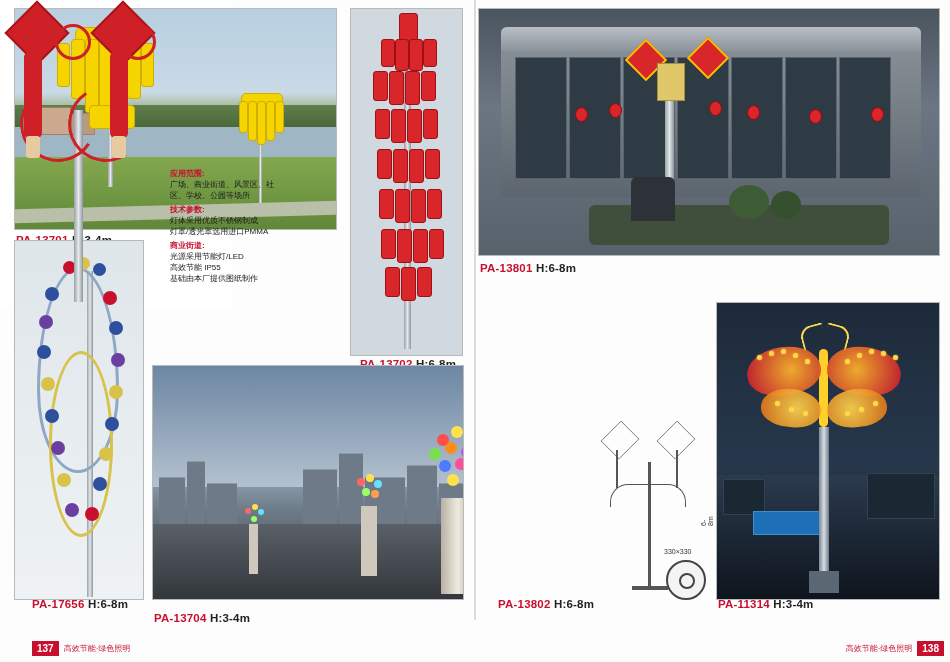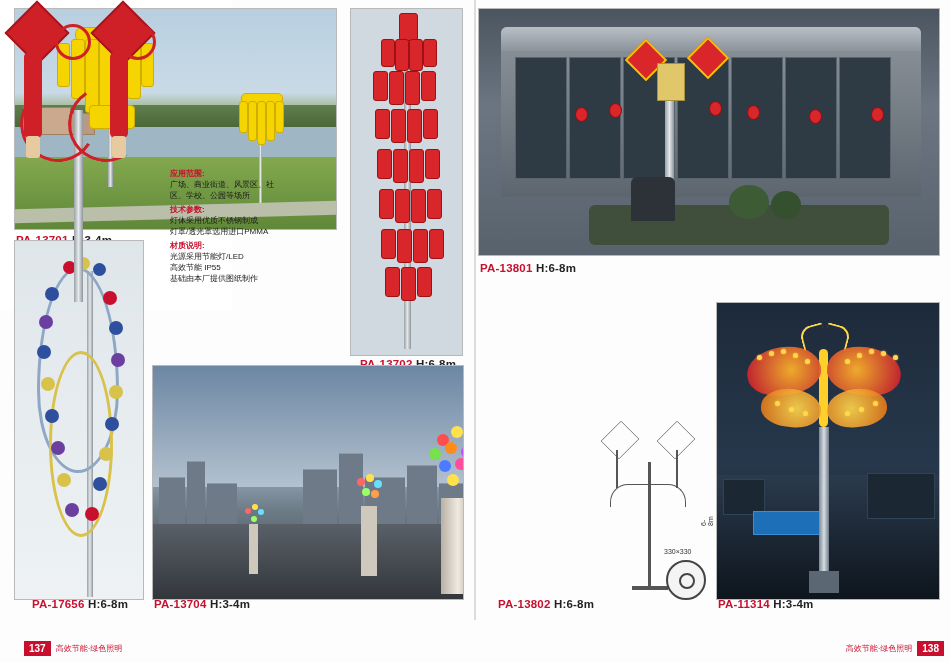--- a/index.html
+++ b/index.html
@@ -152,7 +152,7 @@
     <div class="blk">灯体采用优质不锈钢制成</div>
     <div class="blk">灯罩/透光罩选用进口PMMA</div>
     <div style="height:3px"></div>
-    <div><b>材质说明:</b></div>
+    <div><b>商业街道:</b></div>
     <div class="blk">光源采用节能灯/LED</div>
     <div class="blk">高效节能        IP55</div>
     <div class="blk">基础由本厂提供图纸制作</div>

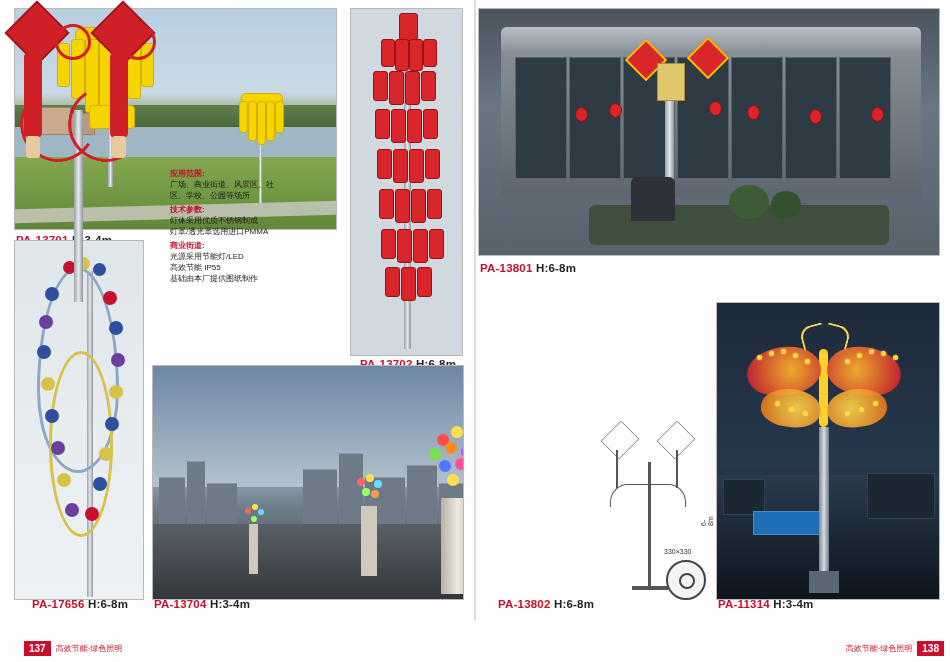--- a/index.html
+++ b/index.html
@@ -260,7 +260,7 @@
     <div class="dot" style="left:105px;top:143px;width:6px;height:6px;background:#66e0ff;"></div>
     <div class="dot" style="left:98px;top:150px;width:6px;height:6px;background:#9cff66;"></div>
   </div>
-  <div class="cap" style="left:154px;top:598px;">
+  <div class="cap" style="left:154px;top:612px;">
     <span>PA-13704</span> <span class="h">H:3-4m</span>
   </div>
 

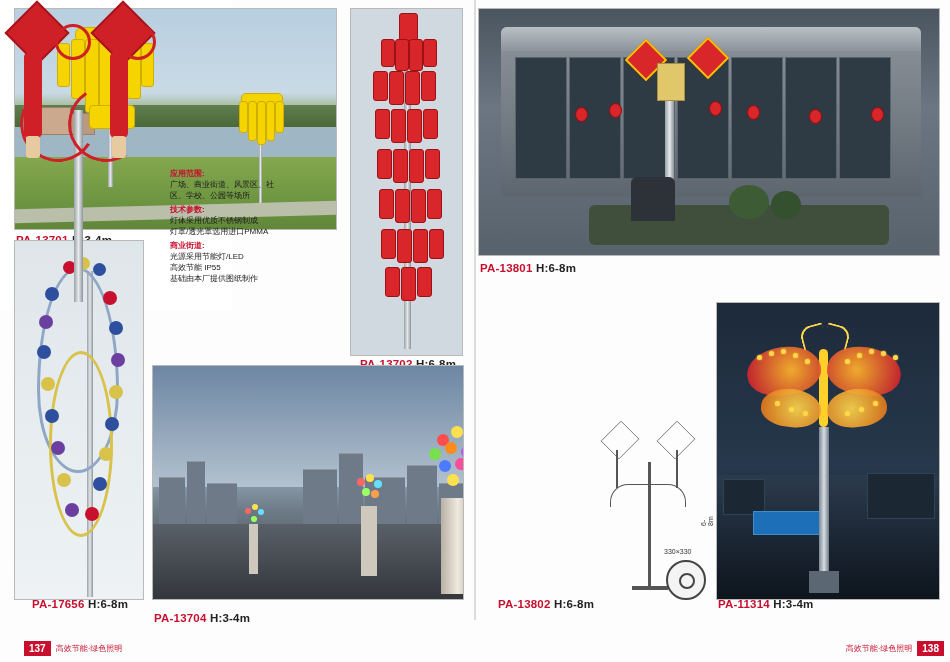--- a/index.html
+++ b/index.html
@@ -100,7 +100,7 @@
     padding:1px 5px;line-height:13px;
   }
   .foottxt{font-size:8px;color:#c8102e;margin:0 5px;white-space:nowrap;}
-  #foot-l{left:12px;padding-left:12px;}
+  #foot-l{left:20px;padding-left:12px;}
   #foot-r{right:6px;}
   .wm{position:absolute;right:4px;bottom:2px;font-size:6px;color:#e7d6a0;opacity:.85;}
   .logo{position:absolute;left:8px;top:6px;font-size:10px;color:#cfe0ef;opacity:.8;font-style:italic;}

